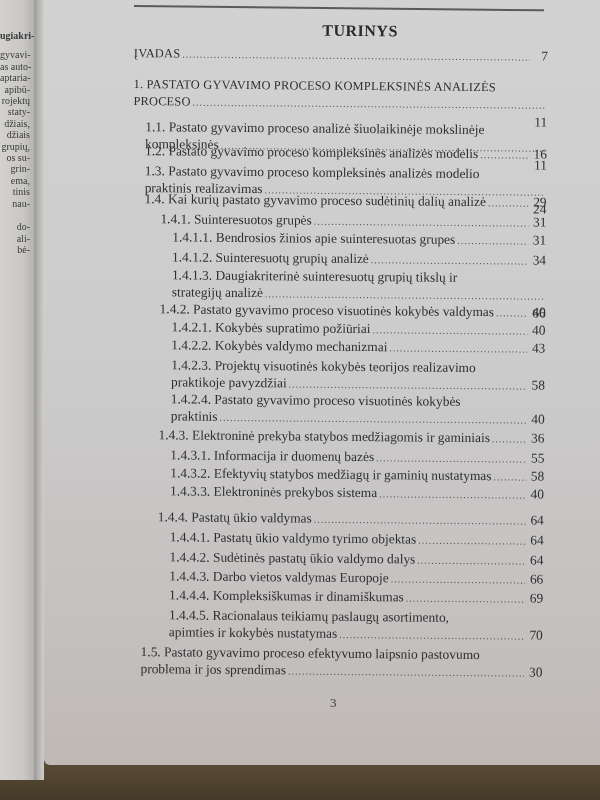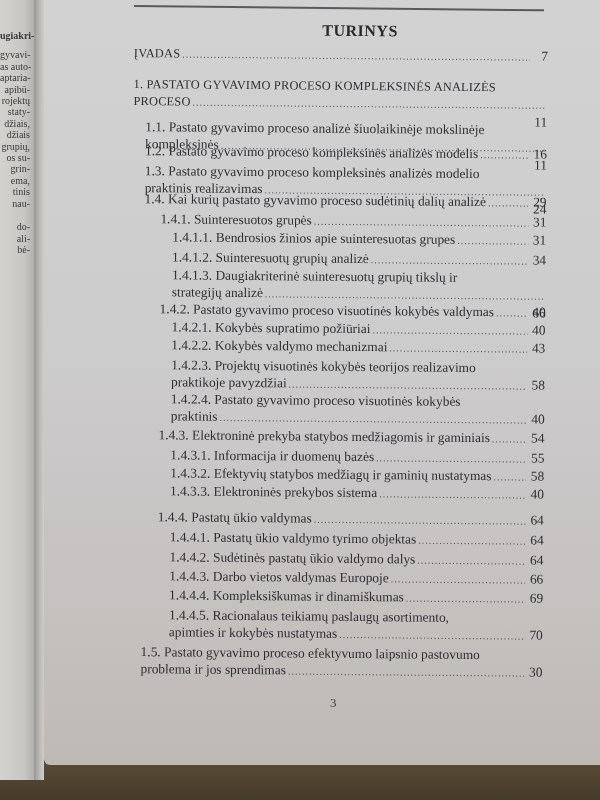--- a/index.html
+++ b/index.html
@@ -234,7 +234,7 @@
         <div class="row">
           <span class="txt">1.4.3. Elektroninė prekyba statybos medžiagomis ir gaminiais</span>
           <span class="dots"></span>
-          <span class="pg">54</span>
+          <span class="pg">36</span>
         </div>
       </div>
       <div class="entry" style="left: 174px; width: 374px; top: 446px;">

